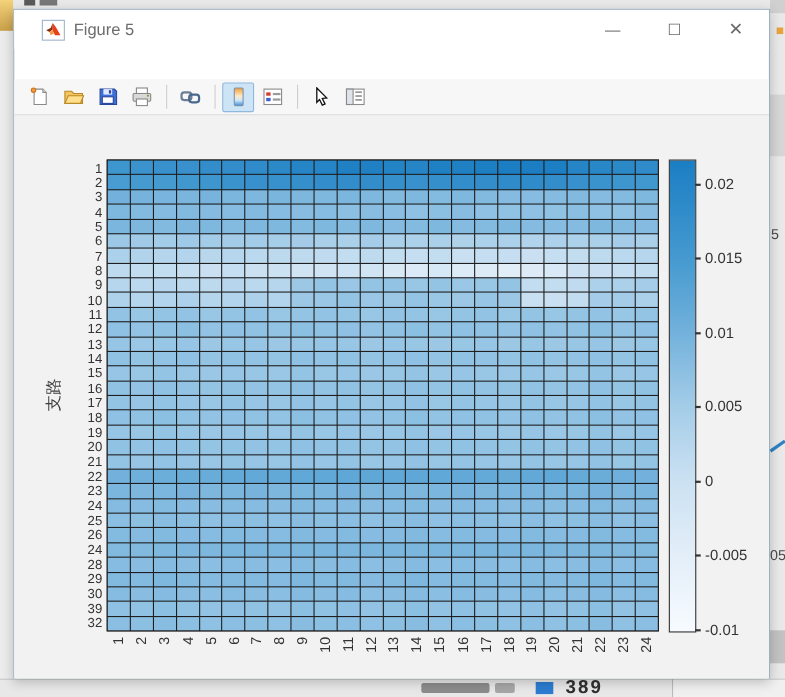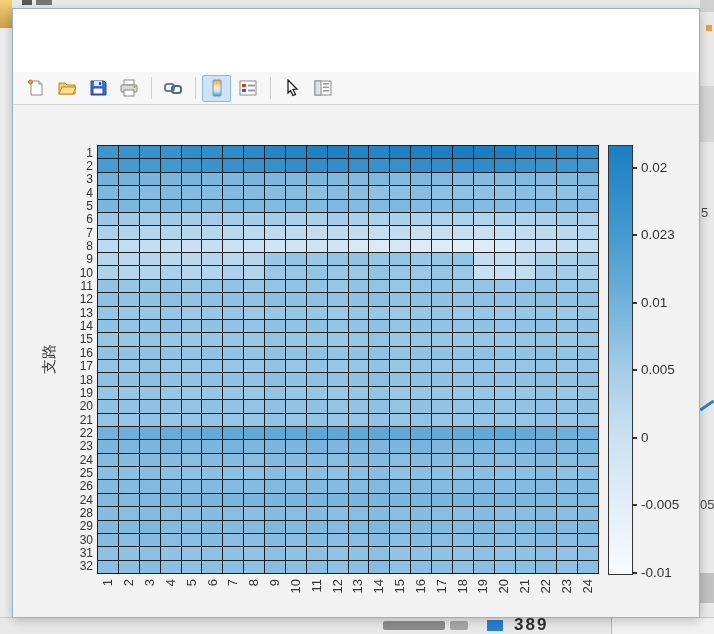--- a/index.html
+++ b/index.html
@@ -94,6 +94,21 @@
 
 <div class="abs window">
 
+  <div class="titlebar">
+    <div class="app-icon">
+      <svg width="13" height="12" viewBox="0 0 13 12">
+        <polygon points="6,0 9,4 13,11 8,11 5.5,6" fill="#e8401c"></polygon>
+        <polygon points="6,0 5.5,6 3,8 0,6.5 4,4.5" fill="#8a2a0e"></polygon>
+        <polygon points="3,8 5.5,6 7,9.5 4,11" fill="#f49b42"></polygon>
+      </svg>
+    </div>
+    <span class="title-text">Figure 5</span>
+    <div class="win-controls">
+      <div class="win-btn">—</div>
+      <div class="win-btn">☐</div>
+      <div class="win-btn" style="font-size:16px;">✕</div>
+    </div>
+  </div>
 
 
   <div class="toolbar">

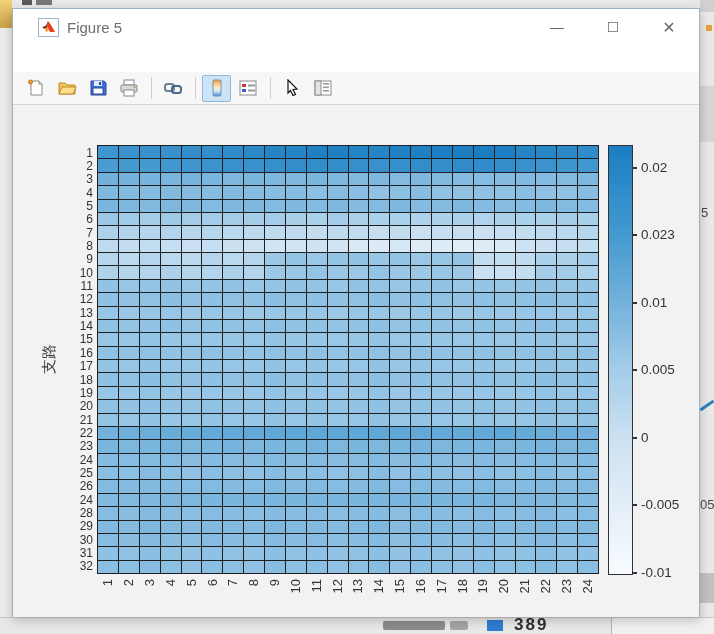--- a/index.html
+++ b/index.html
@@ -1022,7 +1022,7 @@
         <div class="cb-tick" style="top: 61.6025px;"></div>
         <div class="cb-label" style="top: 54.6025px;">0.02</div>
         <div class="cb-tick" style="top: 129.11px;"></div>
-        <div class="cb-label" style="top: 122.11px;">0.023</div>
+        <div class="cb-label" style="top: 122.11px;">0.015</div>
         <div class="cb-tick" style="top: 196.618px;"></div>
         <div class="cb-label" style="top: 189.618px;">0.01</div>
         <div class="cb-tick" style="top: 264.126px;"></div>

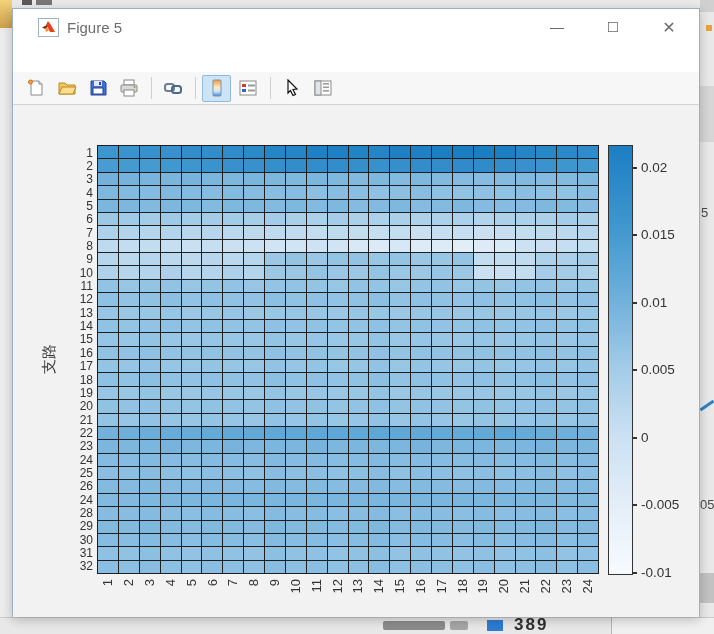--- a/index.html
+++ b/index.html
@@ -993,7 +993,7 @@
         <div class="y-tick" style="top: 401.953px;">28</div>
         <div class="y-tick" style="top: 415.297px;">29</div>
         <div class="y-tick" style="top: 428.641px;">30</div>
-        <div class="y-tick" style="top: 441.984px;">31</div>
+        <div class="y-tick" style="top: 441.984px;">39</div>
         <div class="y-tick" style="top: 455.328px;">32</div>
         <div class="x-tick" style="left: 88.4167px; top: 508px;">1</div>
         <div class="x-tick" style="left: 109.25px; top: 508px;">2</div>

